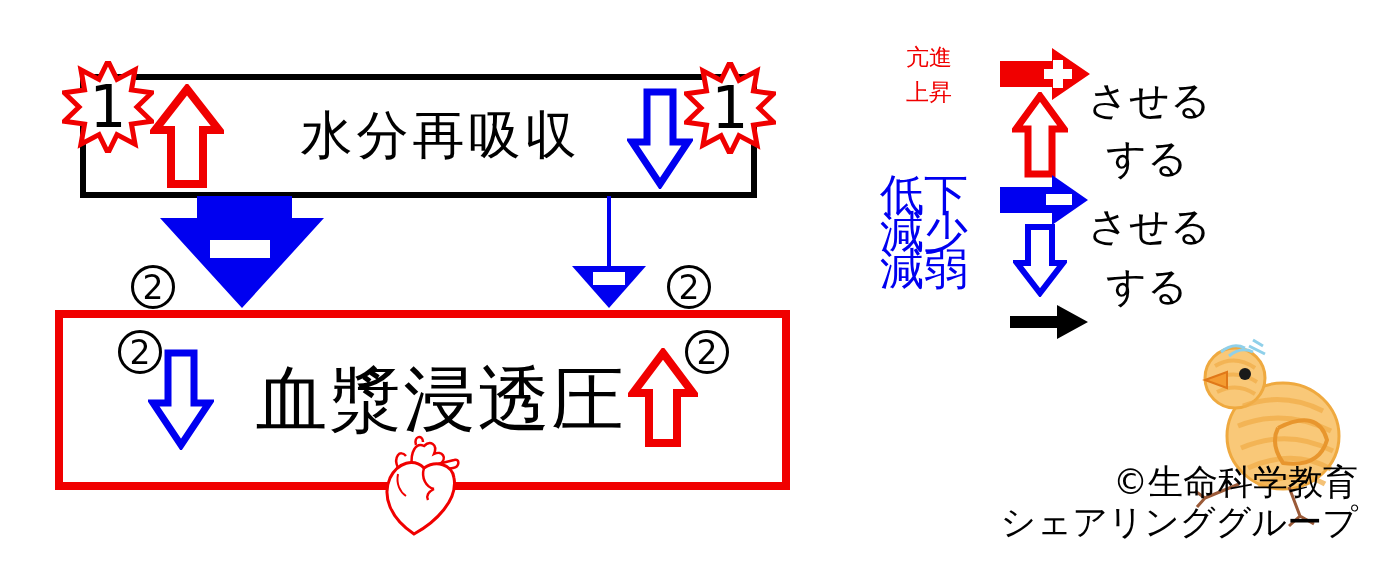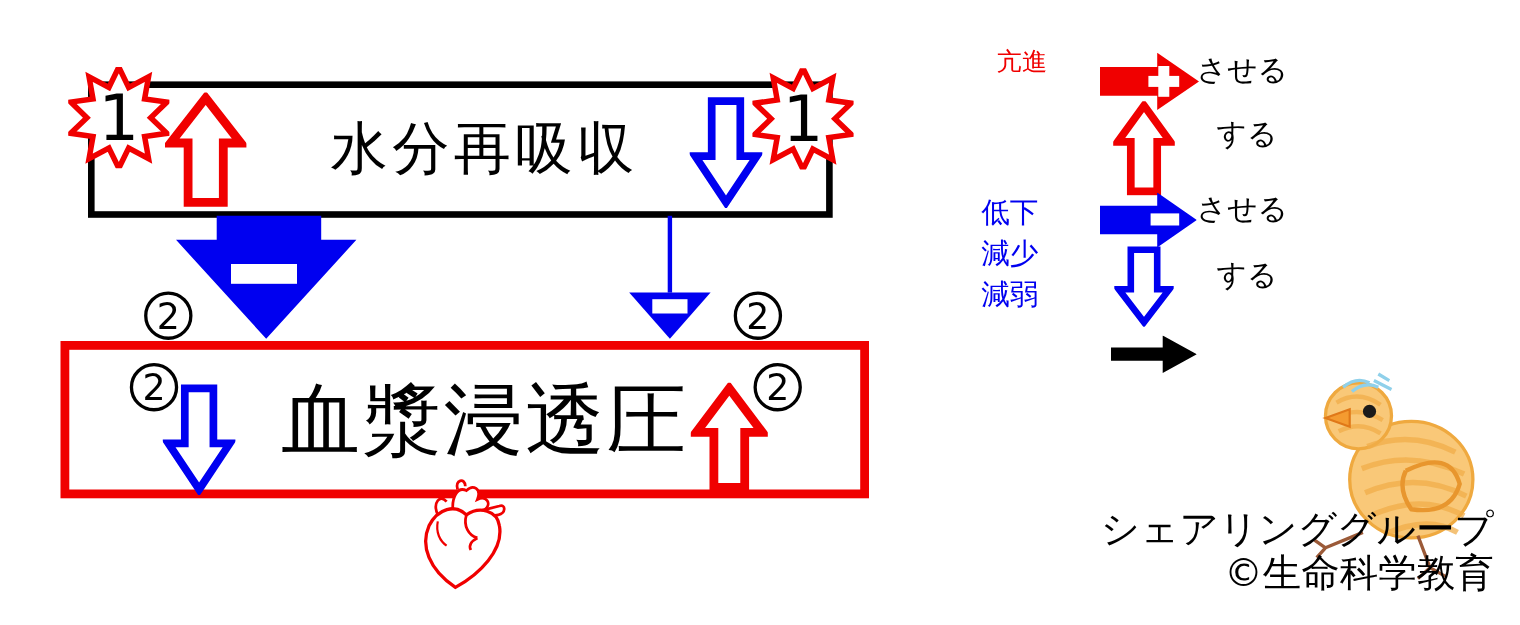--- a/index.html
+++ b/index.html
@@ -127,6 +127,7 @@
 
   <div class="abs legend-red">
     <div>亢進</div>
+    <div>上昇</div>
   </div>
 
   <svg class="abs" style="left:1000px;top:48px;" width="90" height="52" viewBox="0 0 90 52">

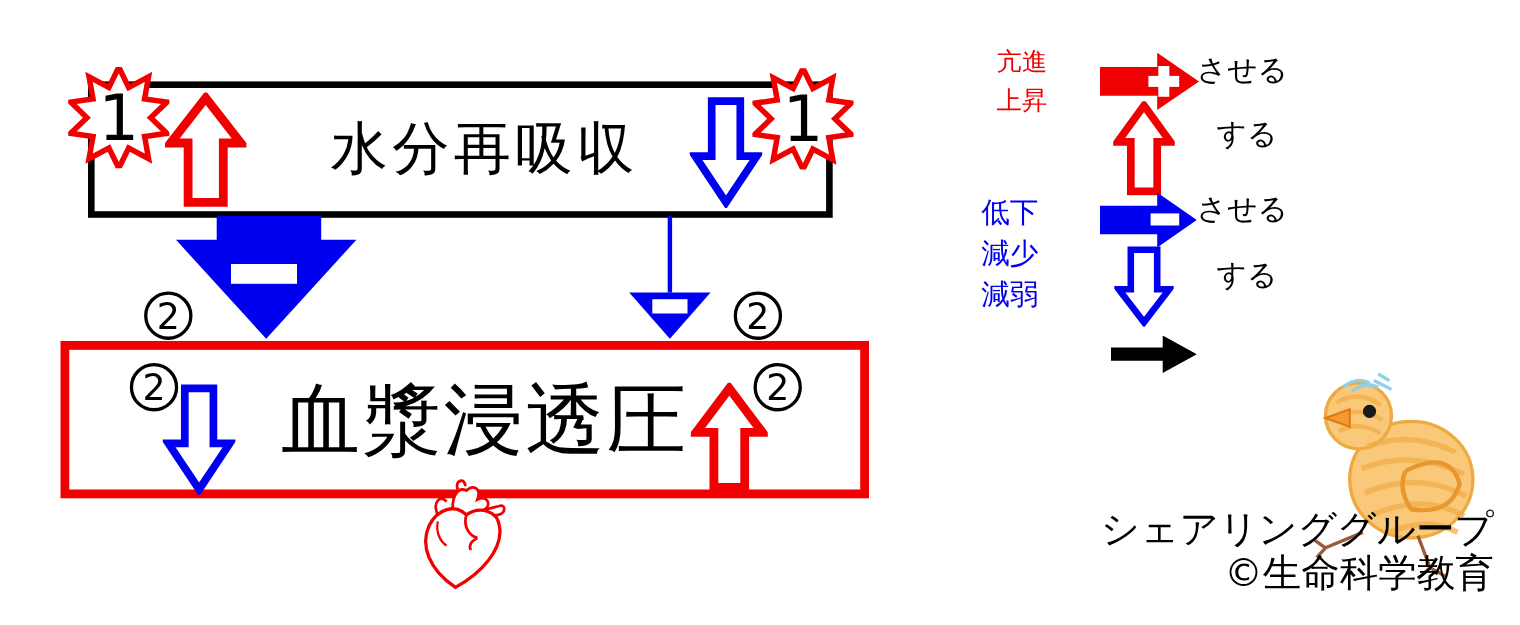--- a/index.html
+++ b/index.html
@@ -42,7 +42,7 @@
     left:880px; top:176px; width:76px; text-align:center;
     color:#0000f0; font-size:26px; line-height:37px; white-space:nowrap;
   }
-  .legend-black { font-size:27px; line-height:1.1; white-space:nowrap; }
+  .legend-black { font-size:40px; line-height:1.1; white-space:nowrap;margin-top:28px; }
 
   .credit {
     left:990px; top:462px; width:368px; text-align:right;

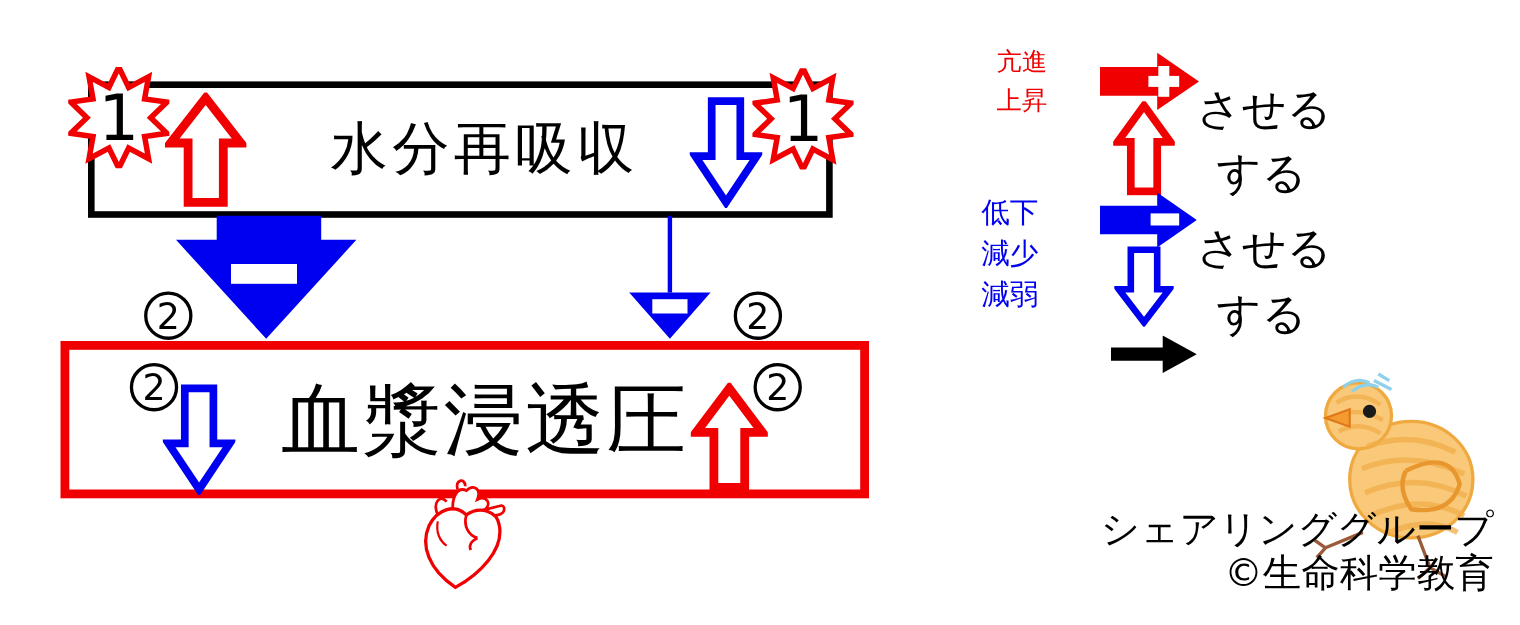--- a/index.html
+++ b/index.html
@@ -40,7 +40,7 @@
   }
   .legend-blue {
     left:880px; top:176px; width:76px; text-align:center;
-    color:#0000f0; font-size:26px; line-height:37px; white-space:nowrap;
+    color:#0000f0; font-size:44px; line-height:37px; white-space:nowrap;
   }
   .legend-black { font-size:40px; line-height:1.1; white-space:nowrap;margin-top:28px; }
 

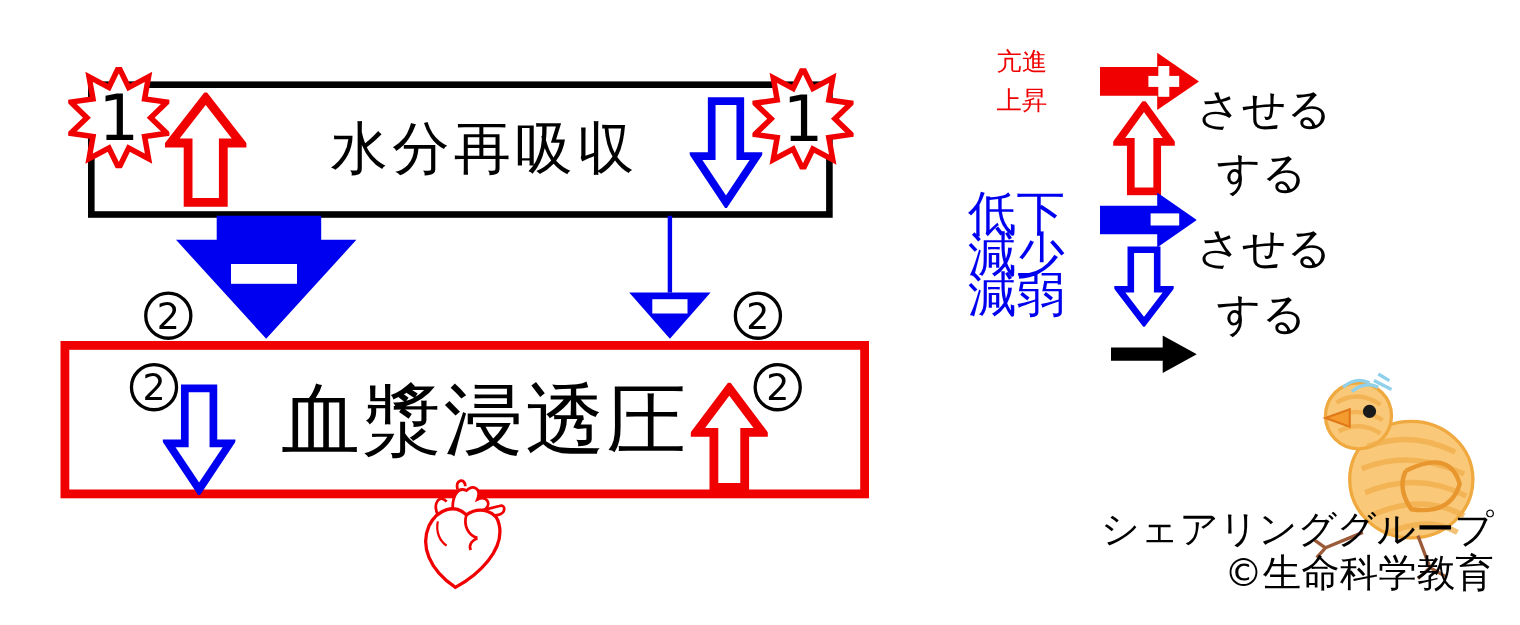--- a/index.html
+++ b/index.html
@@ -17,7 +17,7 @@
   }
   .box-top .label { font-size:52px; letter-spacing:4px; transform:translateX(22px); white-space:nowrap; }
   .box-bottom {
-    left:55px; top:310px; width:735px; height:143px;
+    left:55px; top:310px; width:735px; height:180px;
     border:8px solid #f00000; box-sizing:border-box;
     display:flex; align-items:center; justify-content:center;
   }

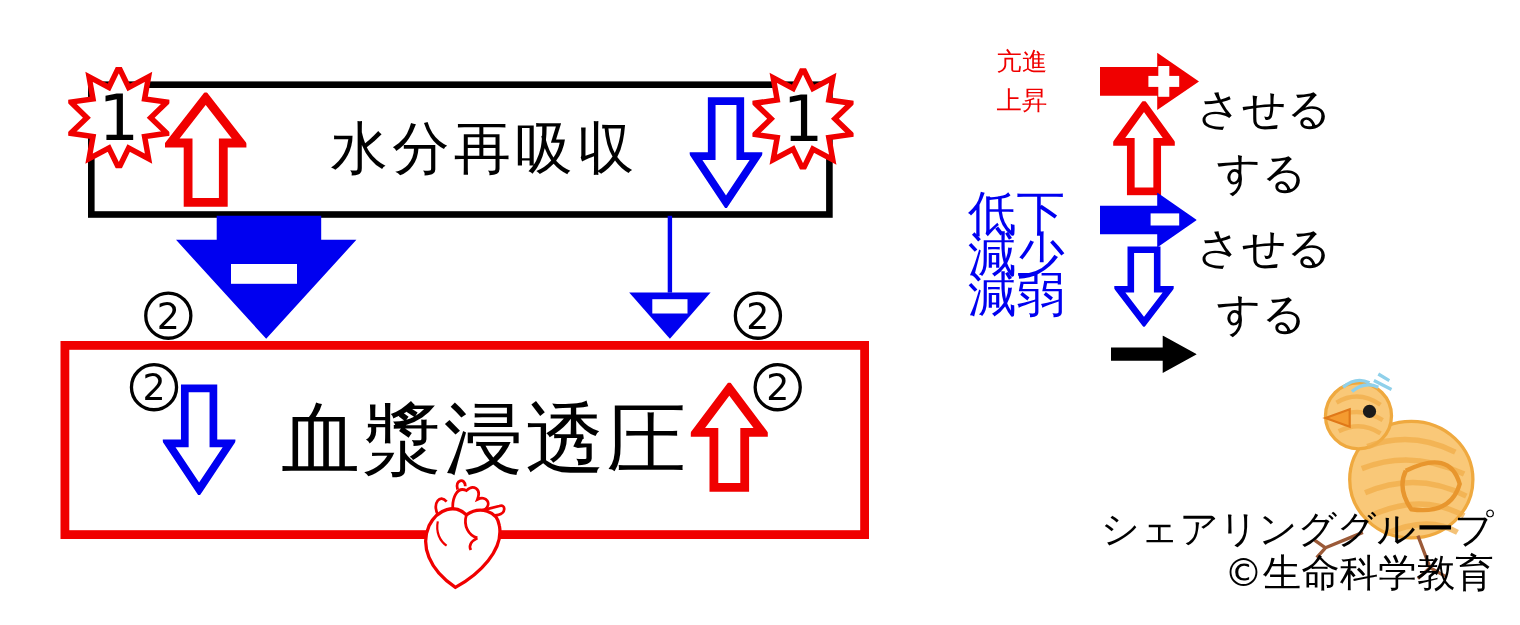--- a/index.html
+++ b/index.html
@@ -177,8 +177,8 @@
   </svg>
 
   <div class="abs credit">
+    <div>©生命科学教育</div>
     <div>シェアリンググループ</div>
-    <div>©生命科学教育</div>
   </div>
 
 </div>

